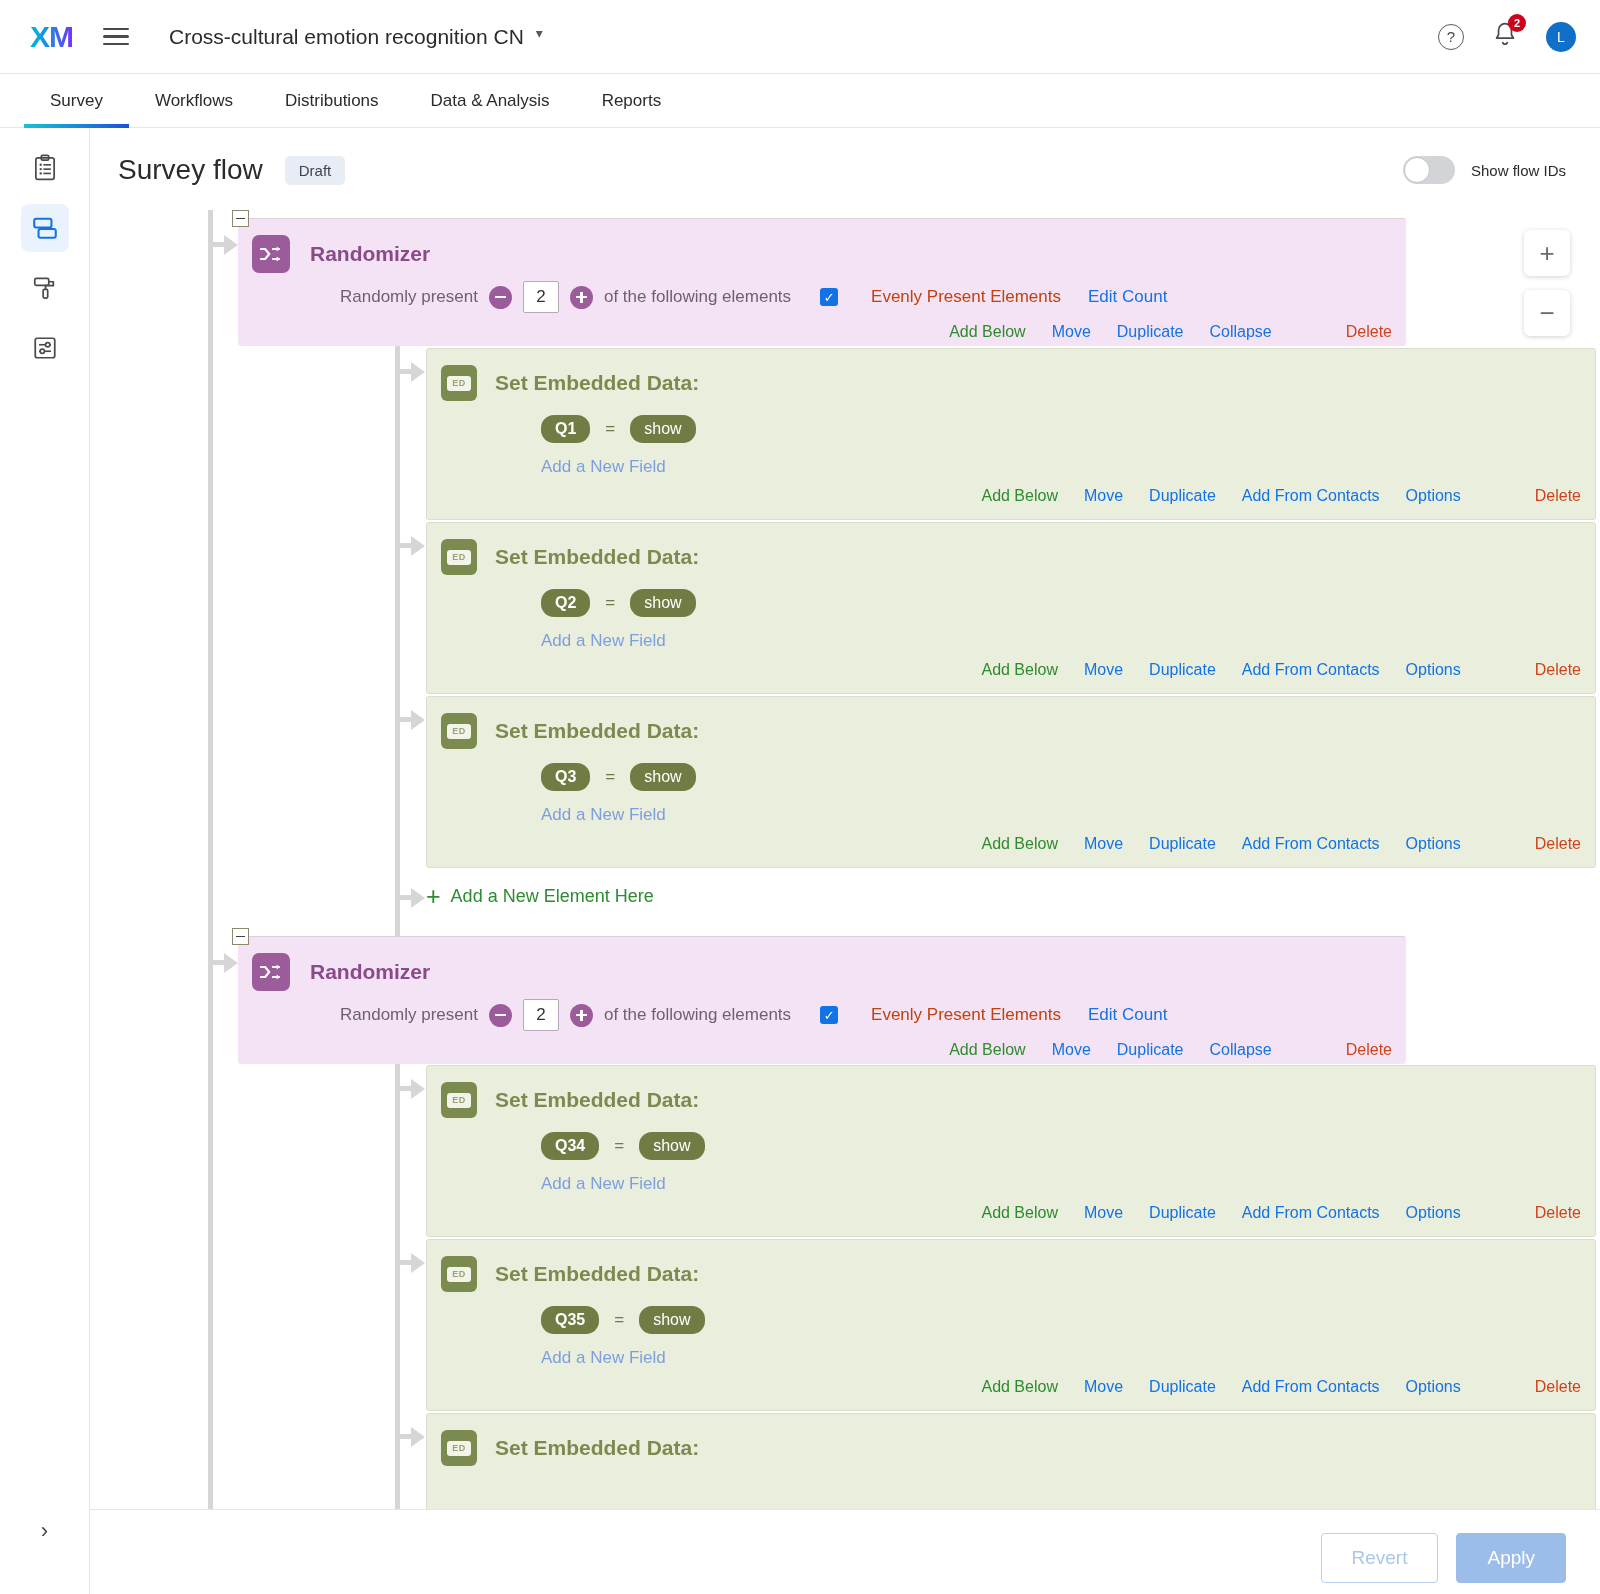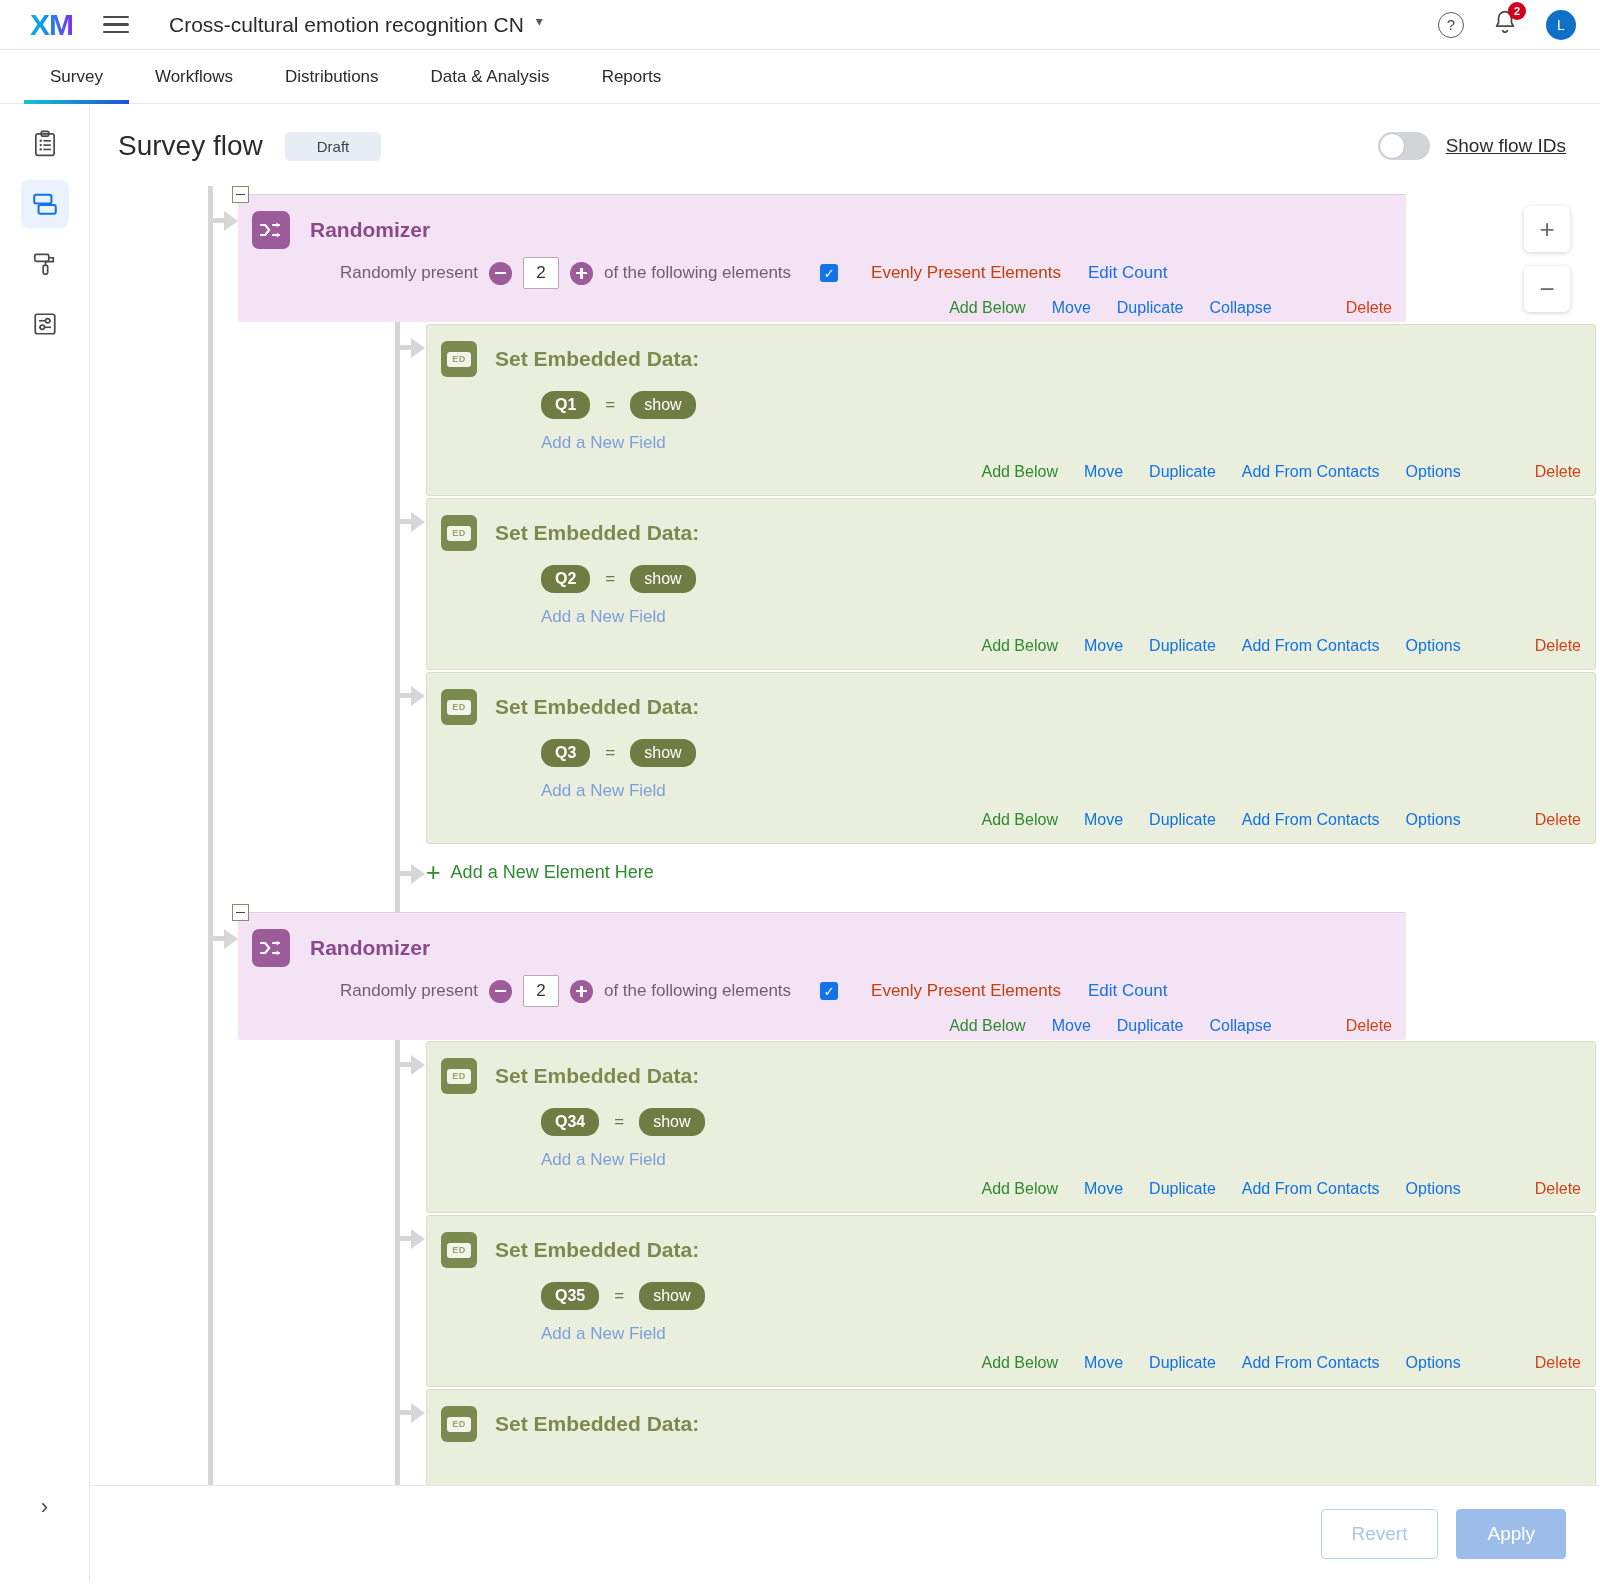--- a/index.html
+++ b/index.html
@@ -13,7 +13,7 @@
 
   
   .topbar {
-    height: 50px;
+    height: 74px;
     display: flex; align-items: center;
     border-bottom: 1px solid #e5e6e8;
     padding: 0 24px 0 30px;

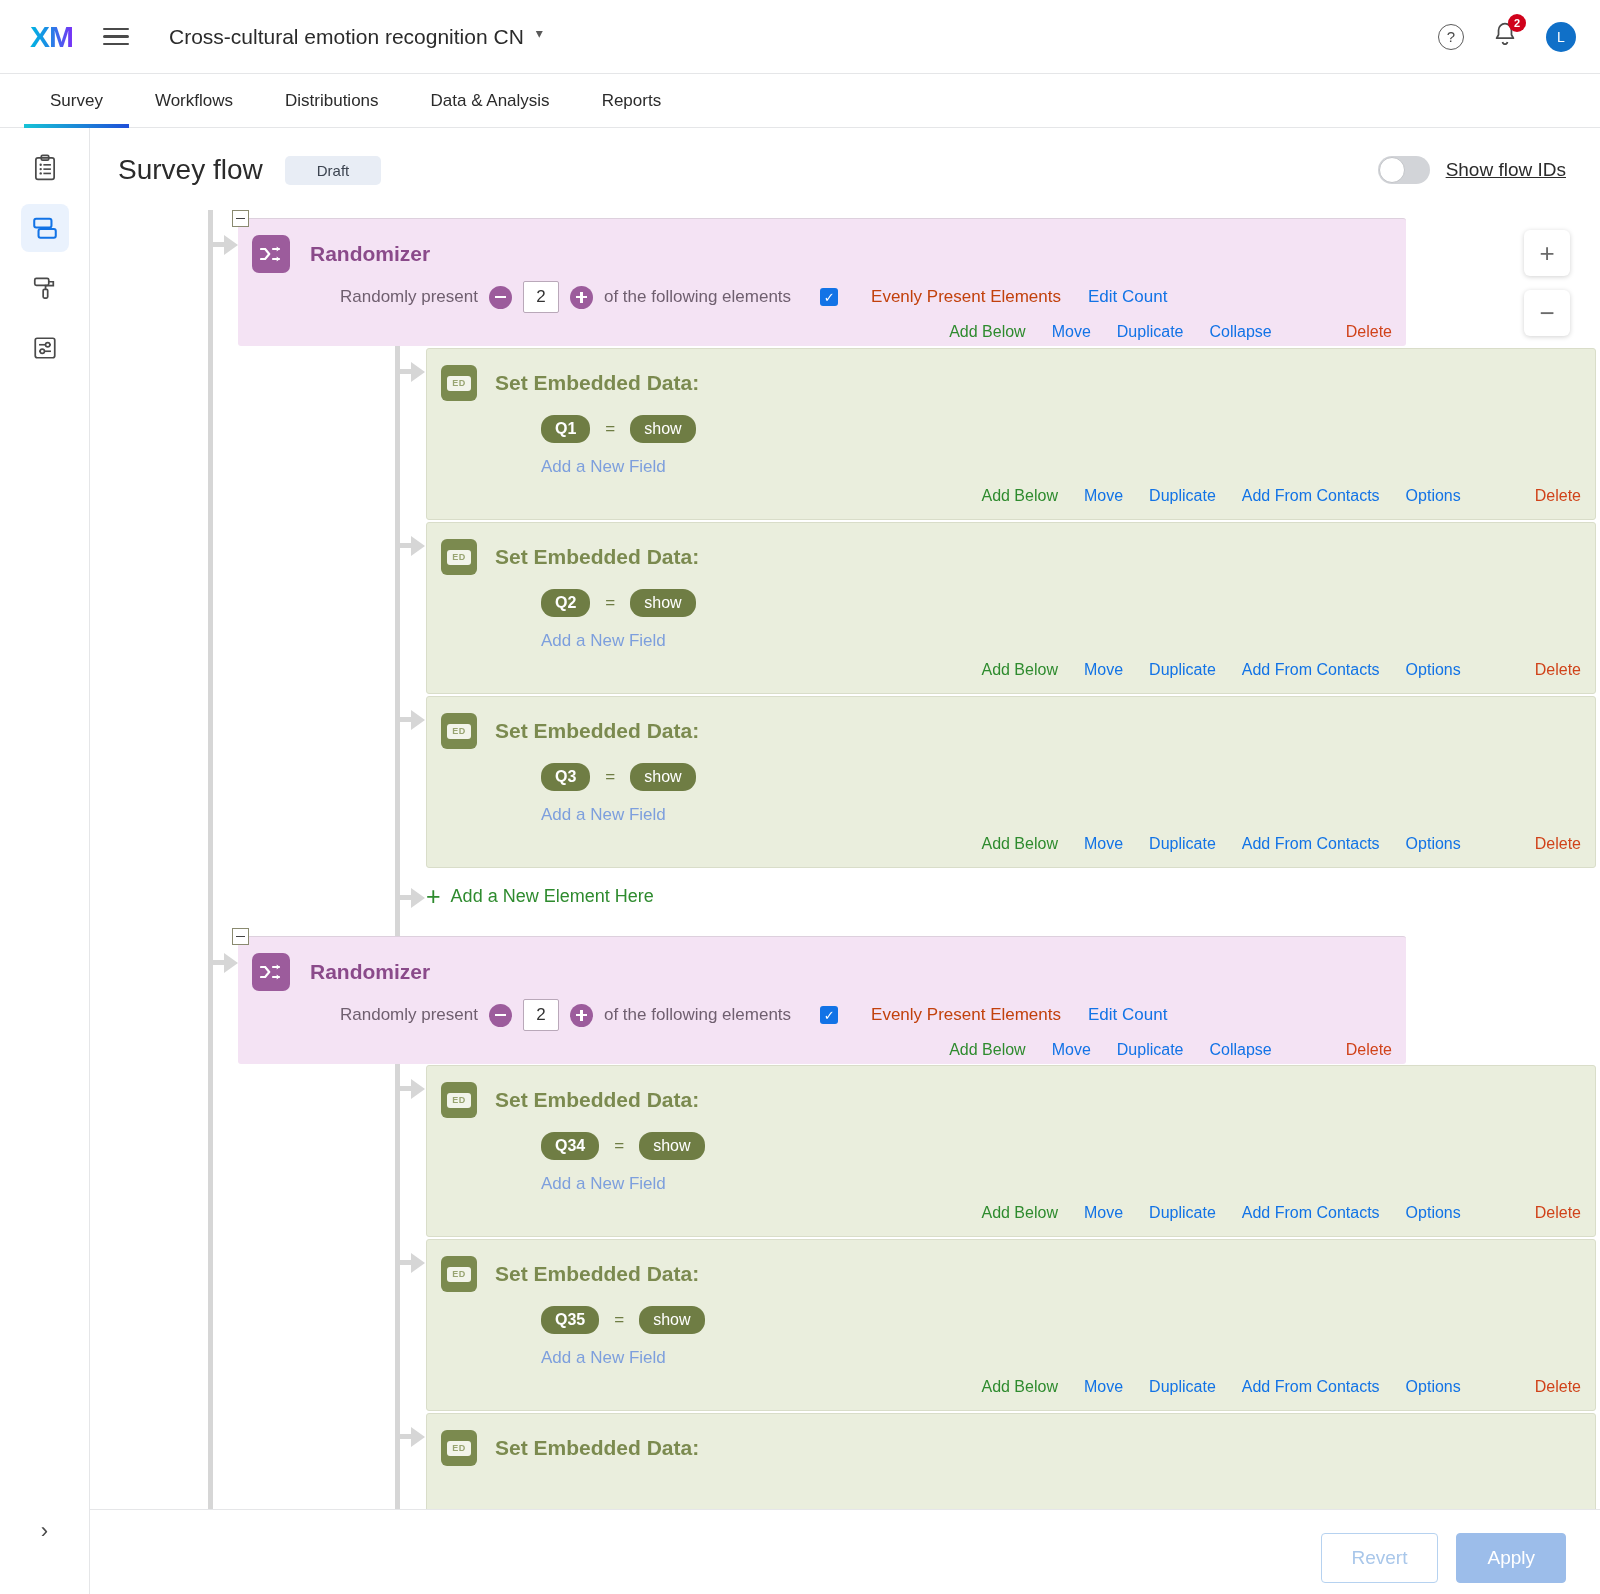--- a/index.html
+++ b/index.html
@@ -92,7 +92,7 @@
   .flow-title { font-size: 28px; color: #2b2b2b; }
   .draft-chip {
     margin-left: 22px; background: #e8edf5; color: #3c4450;
-    font-size: 15px; padding: 6px 32px; border-radius: 5px;
+    font-size: 15px; padding: 6px 14px; border-radius: 5px;
   }
   .flowids { margin-left: auto; display: flex; align-items: center; gap: 16px; }
   .toggle {

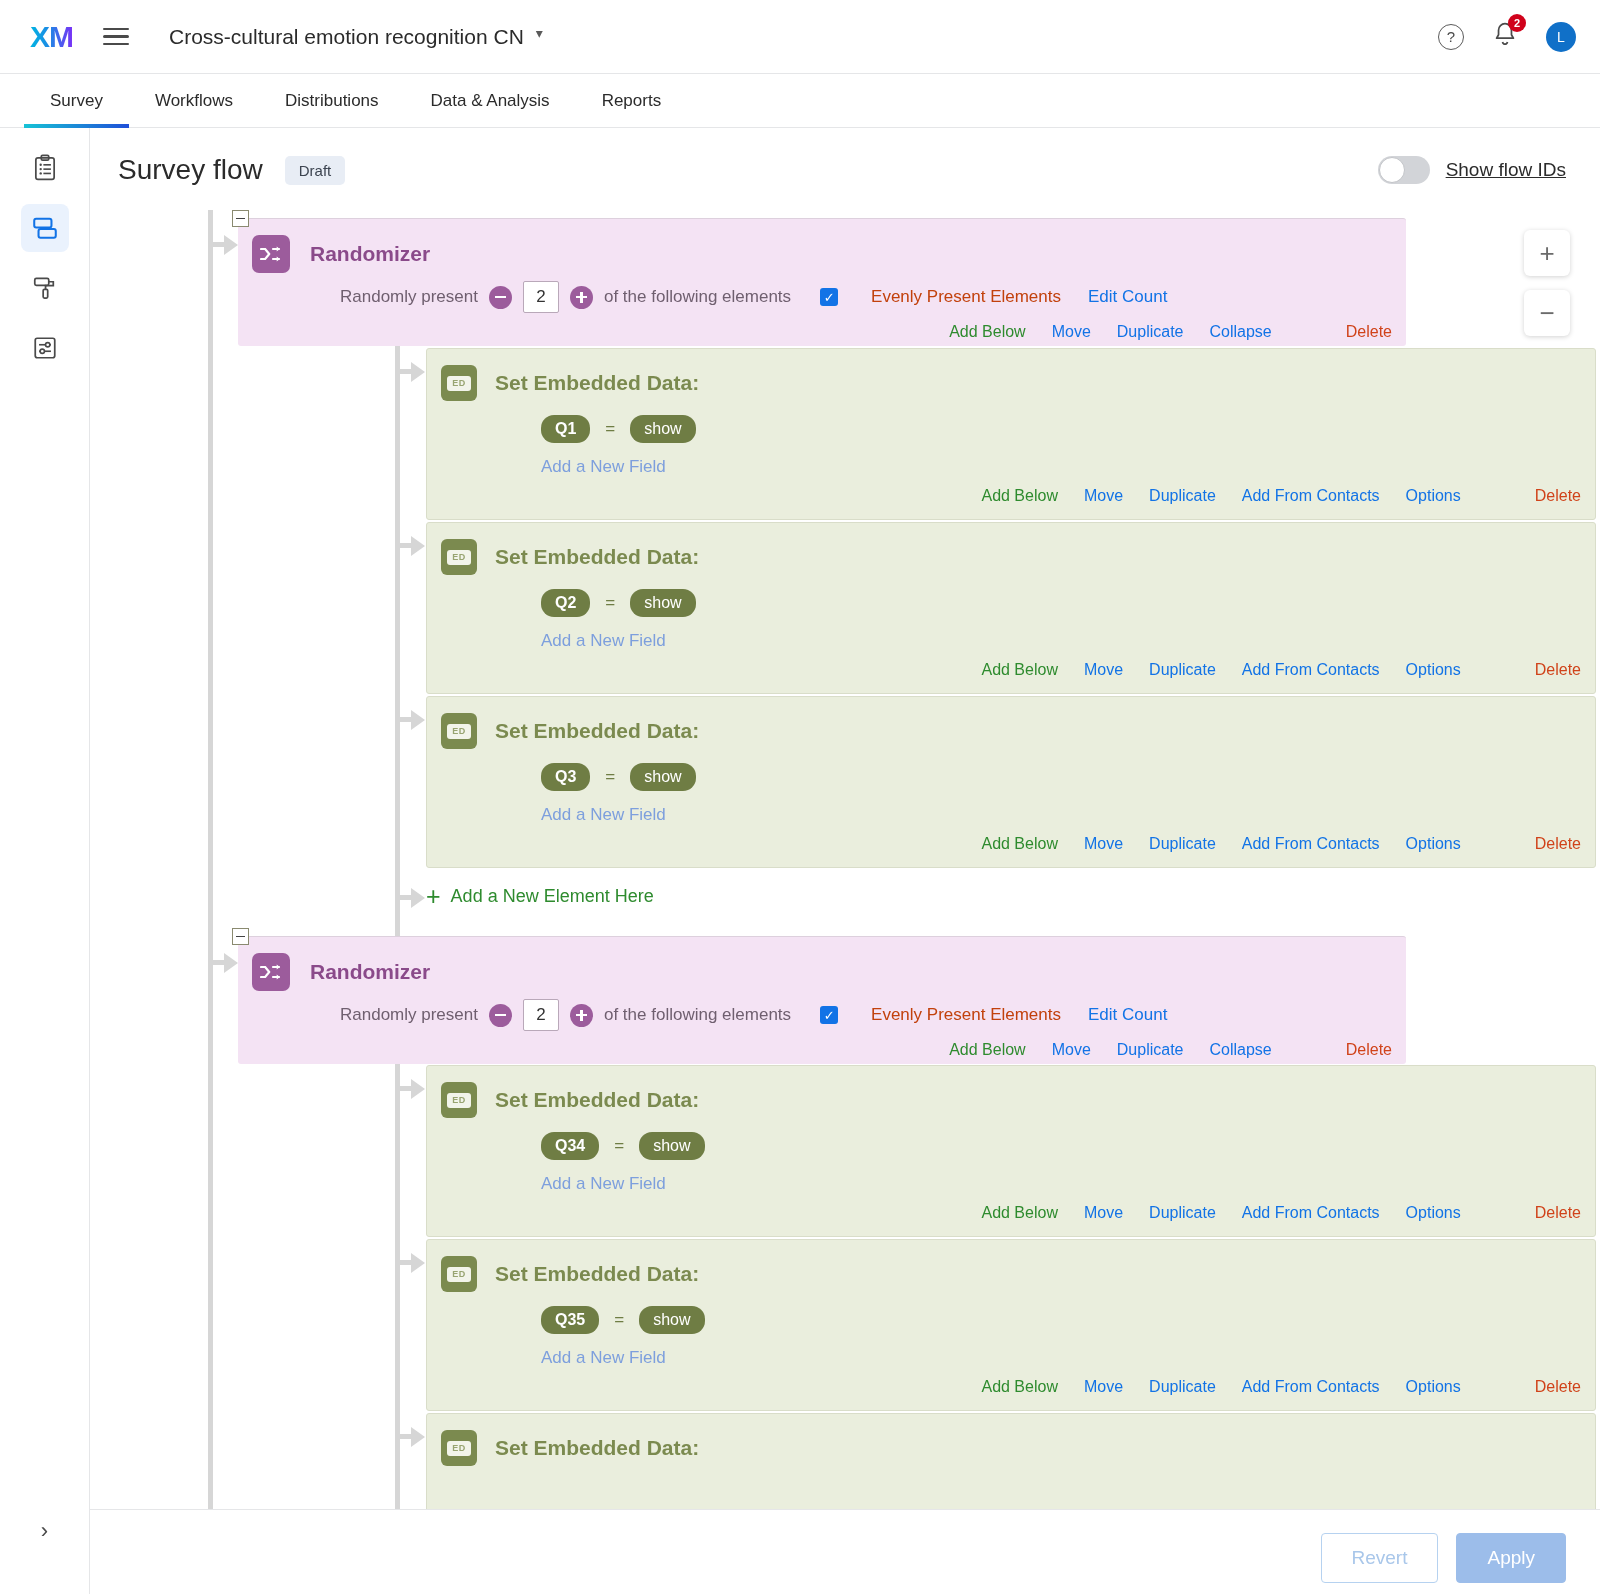--- a/index.html
+++ b/index.html
@@ -103,7 +103,7 @@
     position: absolute; top: 1px; left: 1px; width: 26px; height: 26px;
     border-radius: 50%; background: #fff; border: 1px solid #c2c4c8;
   }
-  .flowids-label { font-size: 19px; color: #2b2b2b; text-decoration: underline; }
+  .flowids-label { font-size: 15px; color: #2b2b2b; }
 
   
   .canvas {

